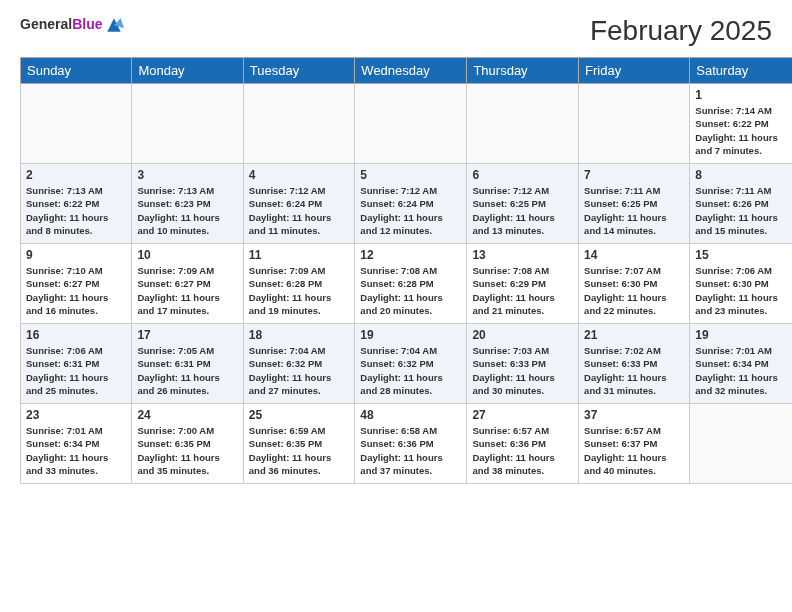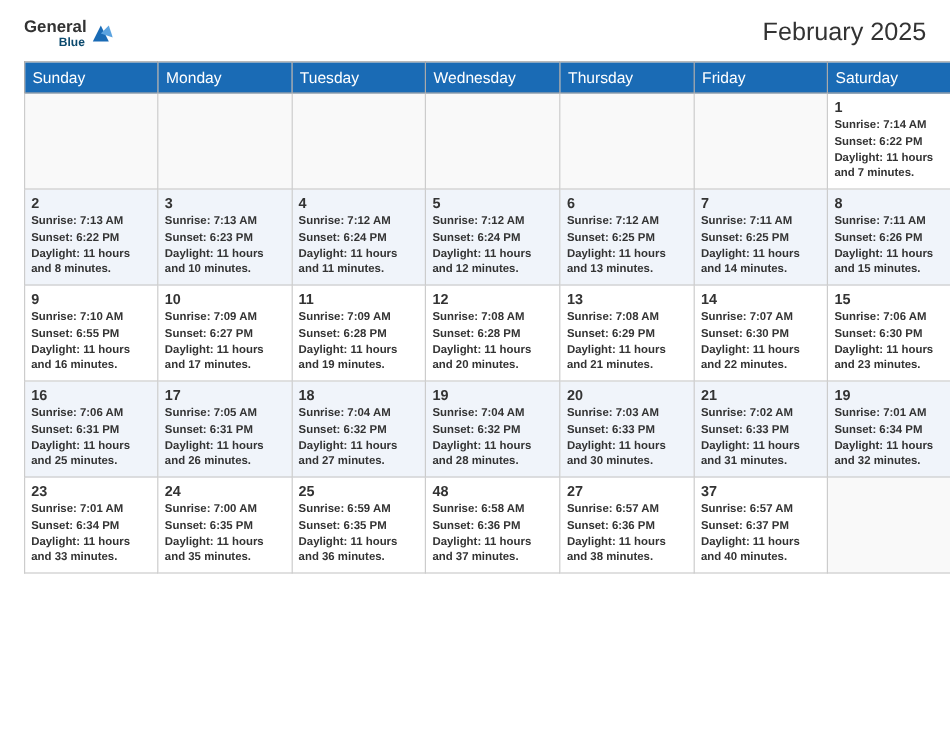--- a/index.html
+++ b/index.html
@@ -8,7 +8,7 @@
     .header { display: flex; justify-content: space-between; align-items: flex-start; padding: 15px 20px 10px 20px; }
     
     .logo { display: flex; align-items: center; }
-    .logo-text { display: flex; flex-direction: column; line-height: 1.1; }
+    .logo-text { display: flex; line-height: 1.1; }
     .logo-general { font-size: 14px; font-weight: bold; color: #333; }
     .logo-blue { font-size: 10px; font-weight: bold; color: #0c4a6e; padding-left: 29px; }
     .logo-icon { width: 20px; height: 20px; margin-left: 2px; }

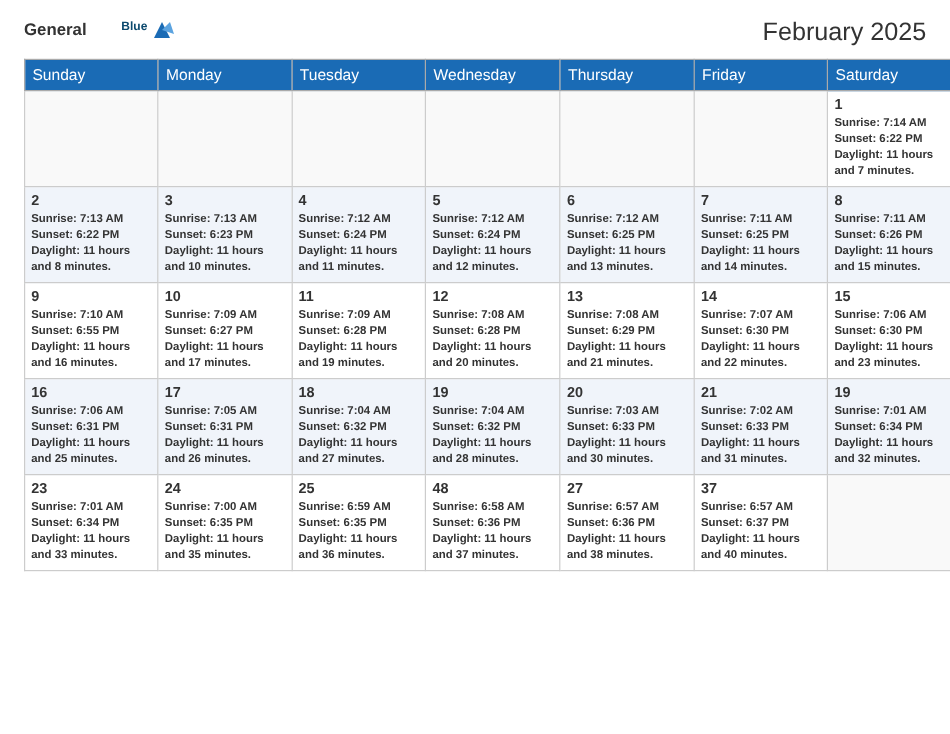--- a/index.html
+++ b/index.html
@@ -10,7 +10,7 @@
     .logo { display: flex; align-items: center; }
     .logo-text { display: flex; line-height: 1.1; }
     .logo-general { font-size: 14px; font-weight: bold; color: #333; }
-    .logo-blue { font-size: 10px; font-weight: bold; color: #0c4a6e; padding-left: 29px; }
+    .logo-blue { font-size: 14px; font-weight: bold; color: #a21caf; }
     .logo-icon { width: 20px; height: 20px; margin-left: 2px; }
     
     .title-block { text-align: right; }

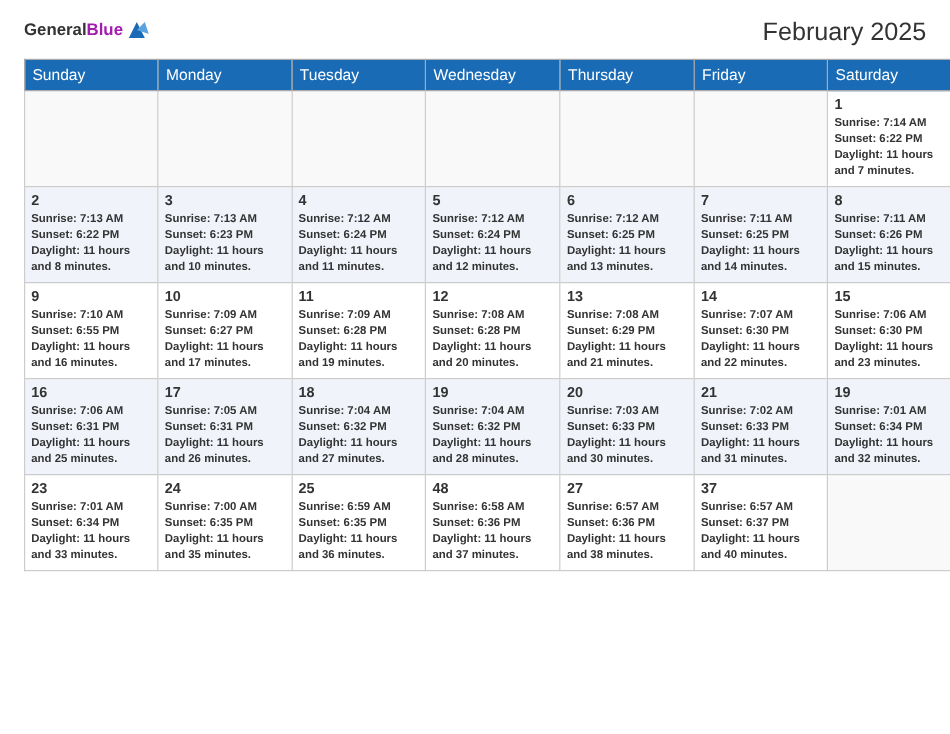--- a/index.html
+++ b/index.html
@@ -14,7 +14,7 @@
     .logo-icon { width: 20px; height: 20px; margin-left: 2px; }
     
     .title-block { text-align: right; }
-    .month-title { font-size: 21px; color: #333; font-weight: normal; }
+    .month-title { font-size: 28px; color: #333; font-weight: normal; }
     .location { font-size: 16px; color: #555; }
     
     .calendar { width: 100%; border-collapse: collapse; margin: 0 10px; }

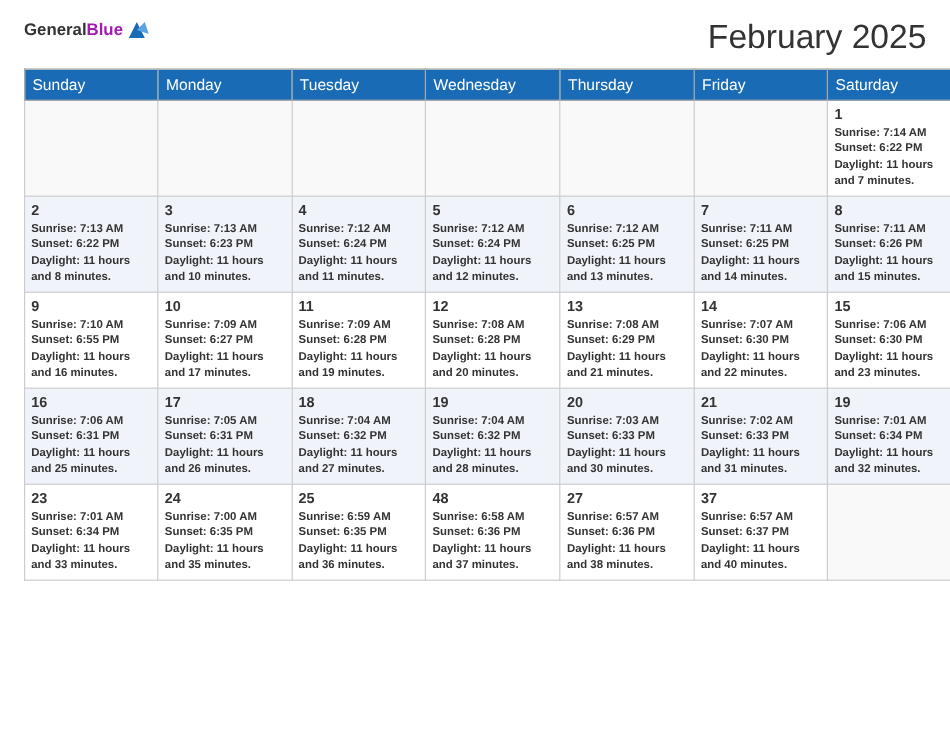--- a/index.html
+++ b/index.html
@@ -141,7 +141,7 @@
           <td>
             <span class="day-num">9</span>
             <div class="day-info">Sunrise: 7:10 AM
-Sunset: 6:55 PM
+Sunset: 6:27 PM
 Daylight: 11 hours and 16 minutes.</div>
           </td>
           <td>

